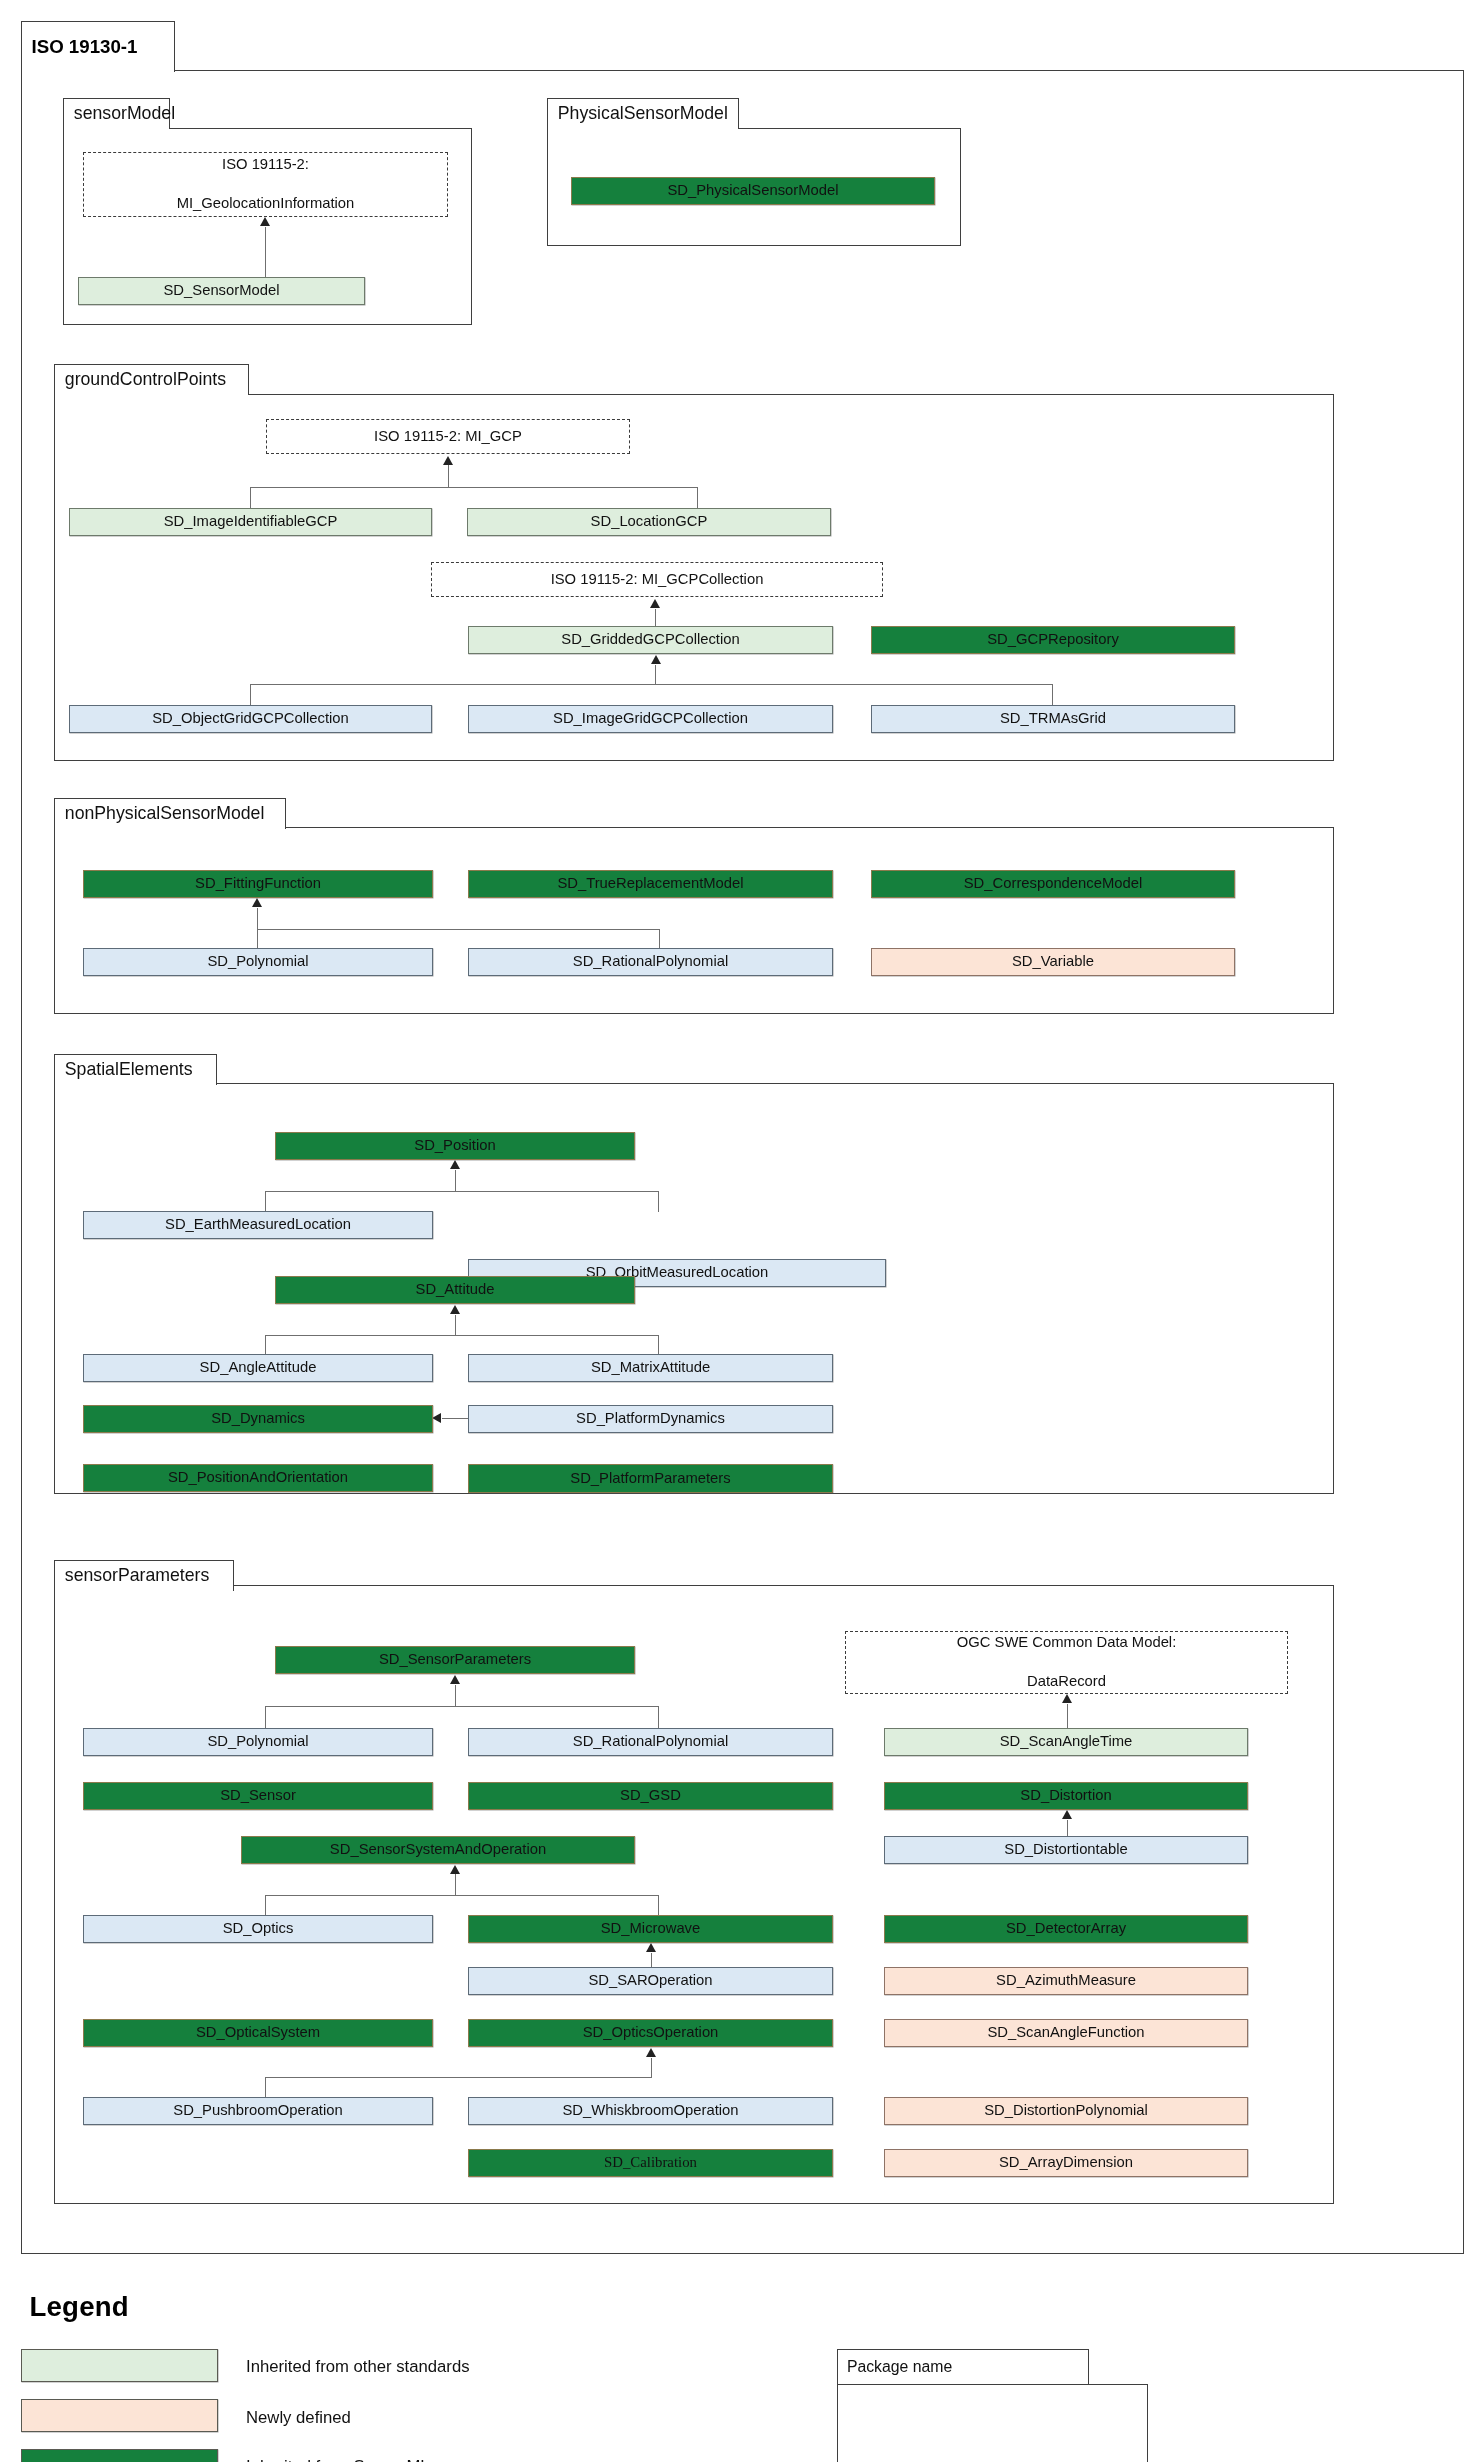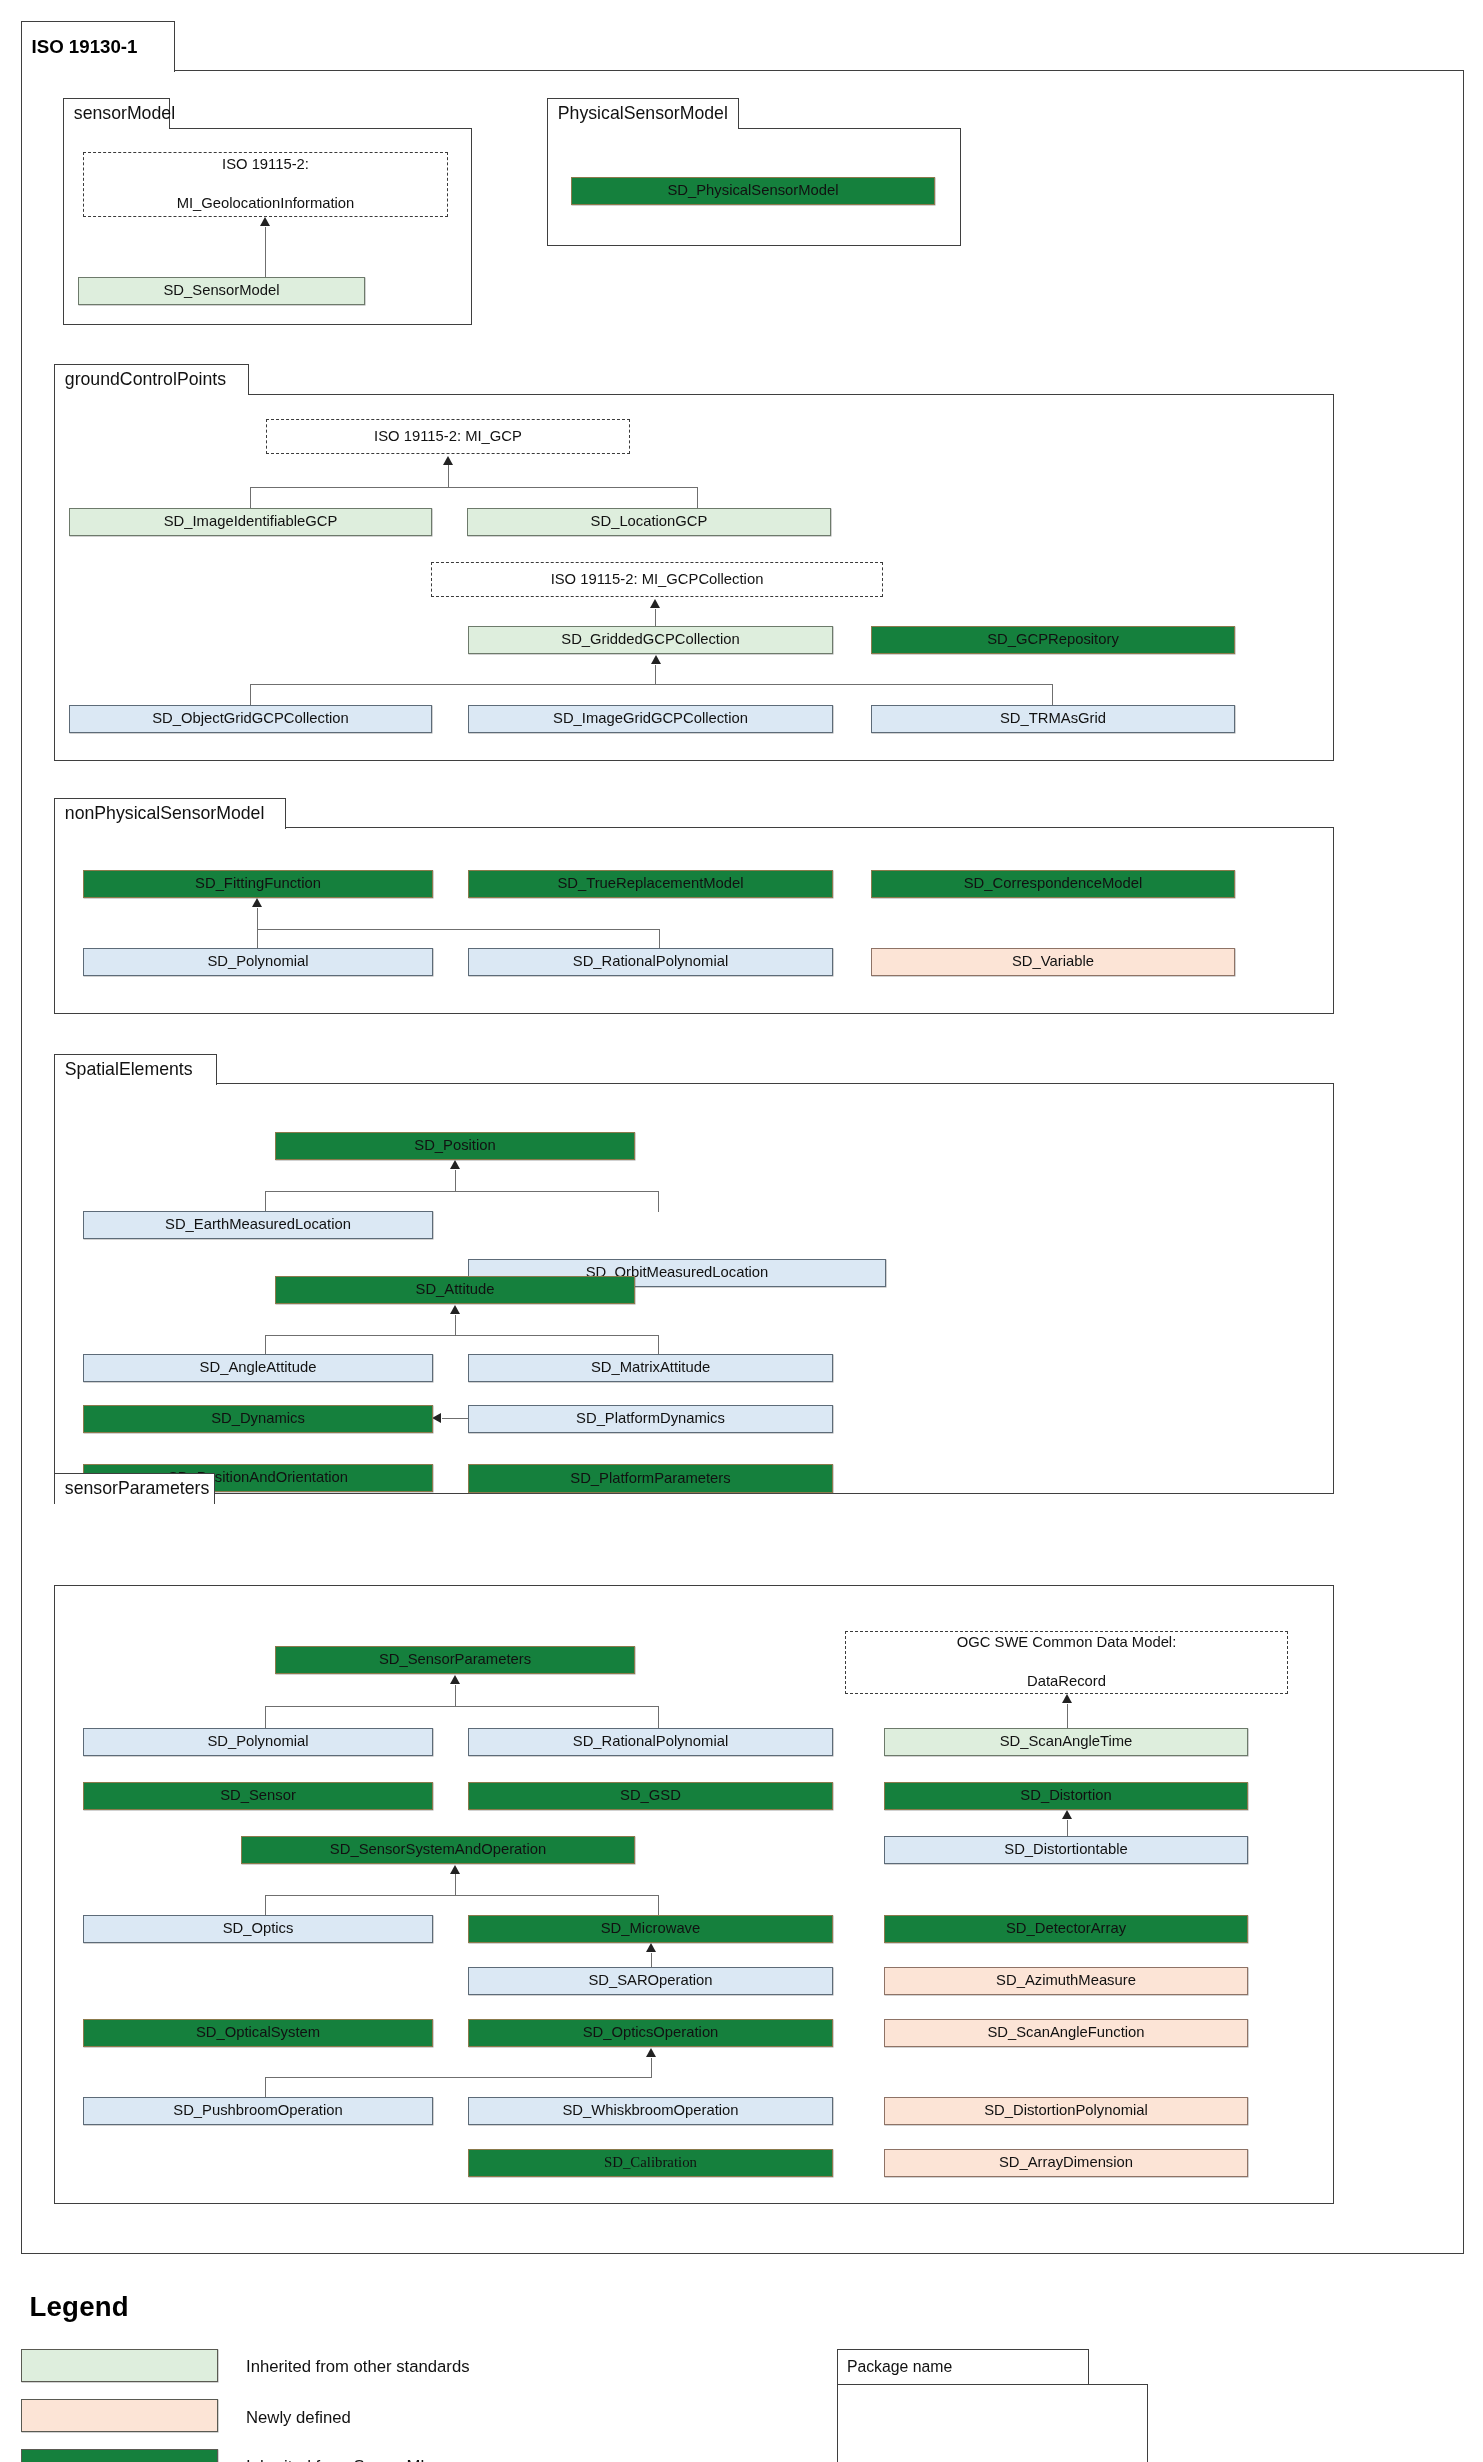--- a/index.html
+++ b/index.html
@@ -270,7 +270,7 @@
     <span>SD_PlatformParameters</span>
   </div>
 
-  <div class="pkg-tab" style="left:54px;top:1473px;width:161px;height:30.5px;">
+  <div class="pkg-tab" style="left:54px;top:1560px;width:180px;height:30.5px;">
     <span class="pkg-name">sensorParameters</span>
   </div>
   <div class="pkg-body" style="left:54px;top:1585px;width:1280px;height:619px;"></div>

